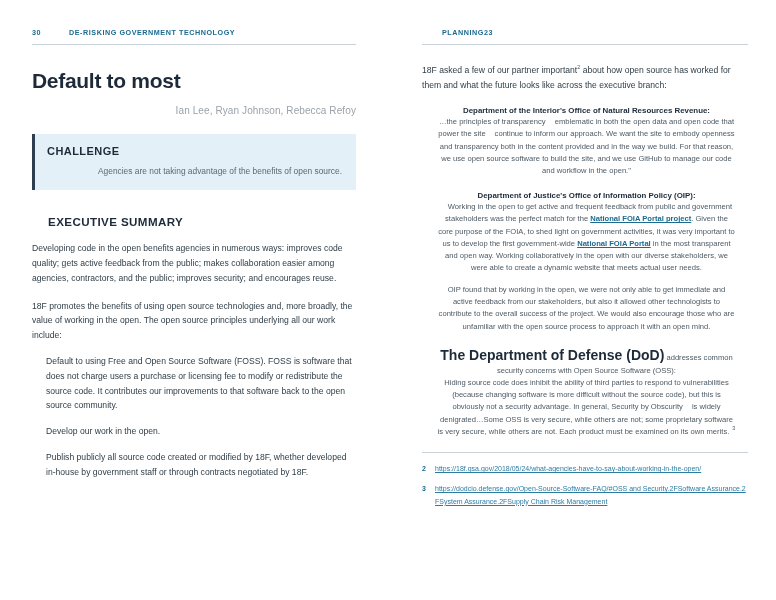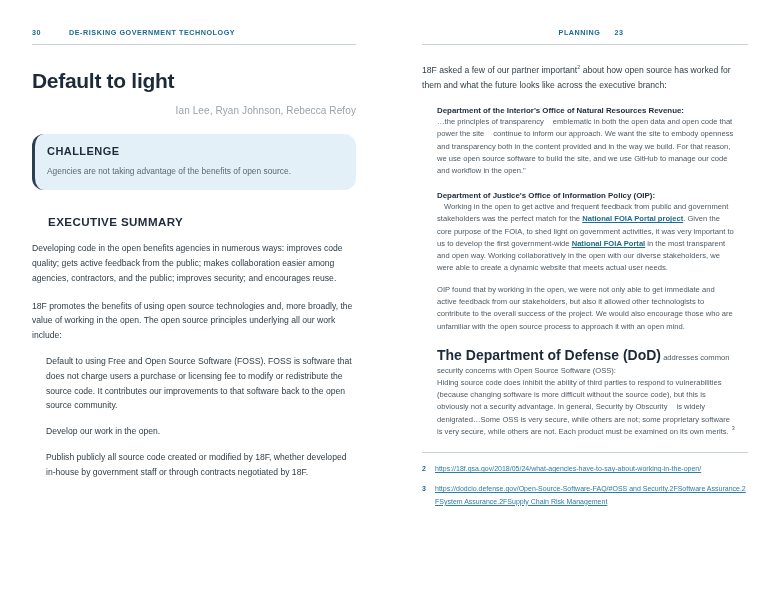--- a/index.html
+++ b/index.html
@@ -35,7 +35,7 @@
   }
   .runhead-folio { color: #1b6a8f; min-width: 17px; }
   .runhead-title { color: #1b6a8f; padding-left: 20px; }
-  .runhead.right { justify-content: center; gap: 14px; }
+  .runhead.right { justify-content: flex-start; }
   .rule {
     border-top: 1px solid #c9d2d6;
     margin-top: 3px;

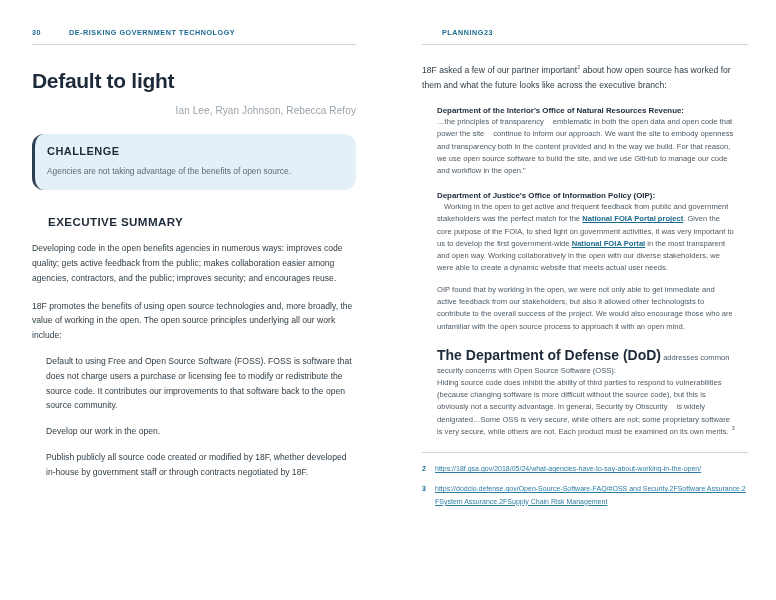--- a/index.html
+++ b/index.html
@@ -176,7 +176,7 @@
     </div>
     <div class="rule"></div>
 
-    <h1 class="chapter-title">Default to light</h1>
+    <h1 class="chapter-title">Default to most</h1>
 
     <p class="byline">Ian Lee, Ryan Johnson, Rebecca Refoy</p>
 

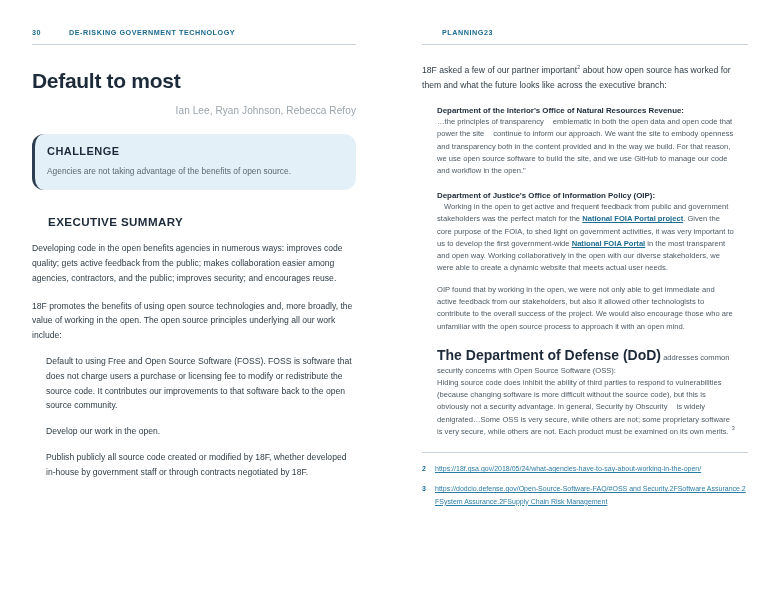--- a/index.html
+++ b/index.html
@@ -104,7 +104,7 @@
   }
 
   
-  .quote-block { margin: 12px 12px 0 0; padding-left: 15px; }
+  .quote-block { margin: 12px 12px 0 0; padding-left: 15px; text-align: center; }
   .quote-block:first-of-type { margin-top: 17px; }
   .quote-head {
     font-size: 7.9px;

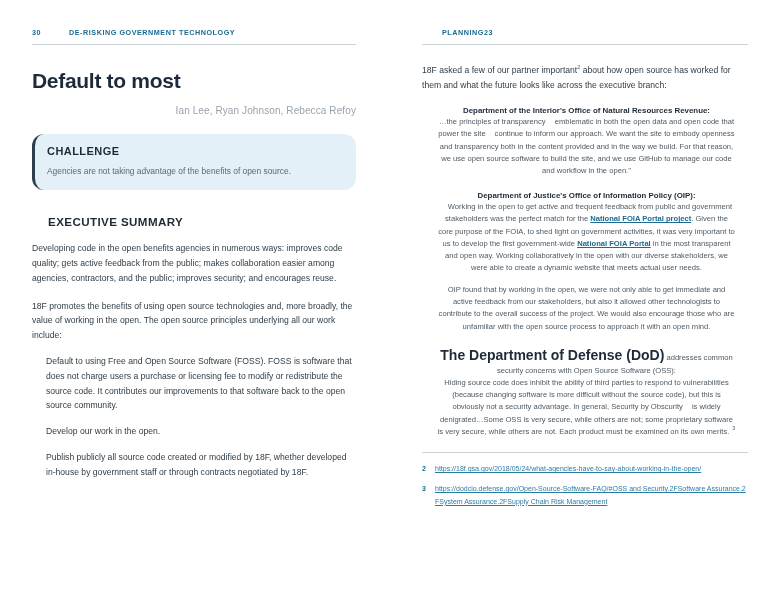--- a/index.html
+++ b/index.html
@@ -66,7 +66,6 @@
     background: #e4f0f7;
     border-left: 3px solid #2c3e50;
     padding: 11px 14px 13px 12px;
-    border-radius: 12px;
   }
   .challenge-label {
     font-size: 11px;

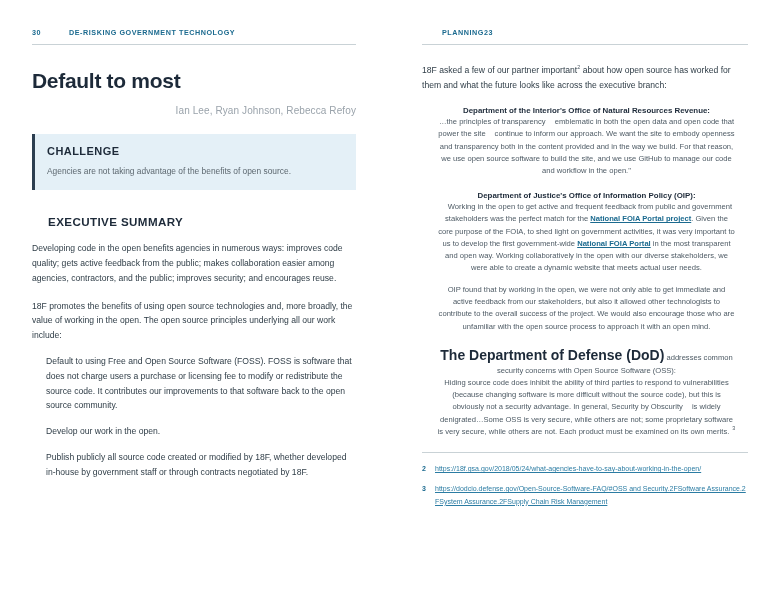--- a/index.html
+++ b/index.html
@@ -79,6 +79,7 @@
     color: #5d6870;
     line-height: 1.45;
     margin: 0;
+    text-align: right;
   }
 
   .section-head {

